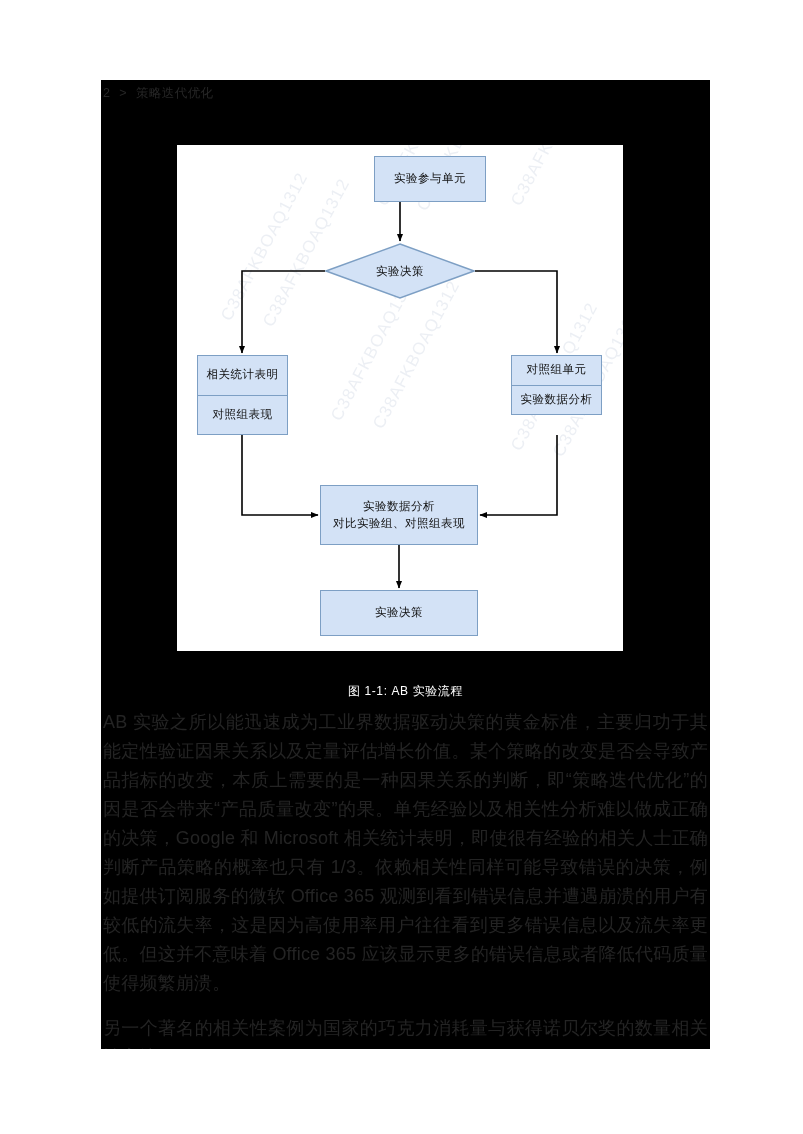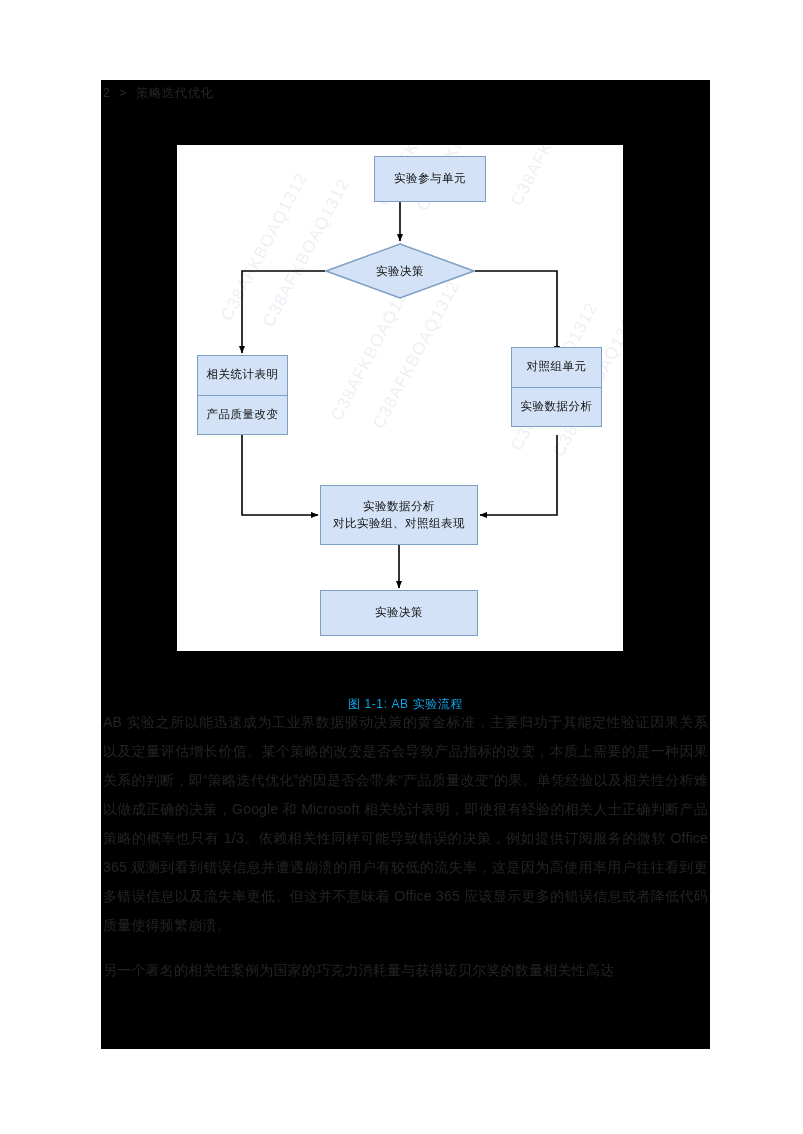--- a/index.html
+++ b/index.html
@@ -99,7 +99,7 @@
 
   #node-participant { left: 153px; top: 11px;  width: 112px; height: 46px; margin-left: 44px; }
   #node-treatment   { left: 20px;  top: 210px; width: 91px;  height: 80px; }
-  #node-control     { left: 334px; top: 202px; width: 91px;  height: 80px; }
+  #node-control     { left: 334px; top: 210px; width: 91px;  height: 60px; }
   #node-analysis    { left: 143px; top: 340px; width: 158px; height: 60px; }
   #node-decision    { left: 143px; top: 445px; width: 158px; height: 46px; }
 

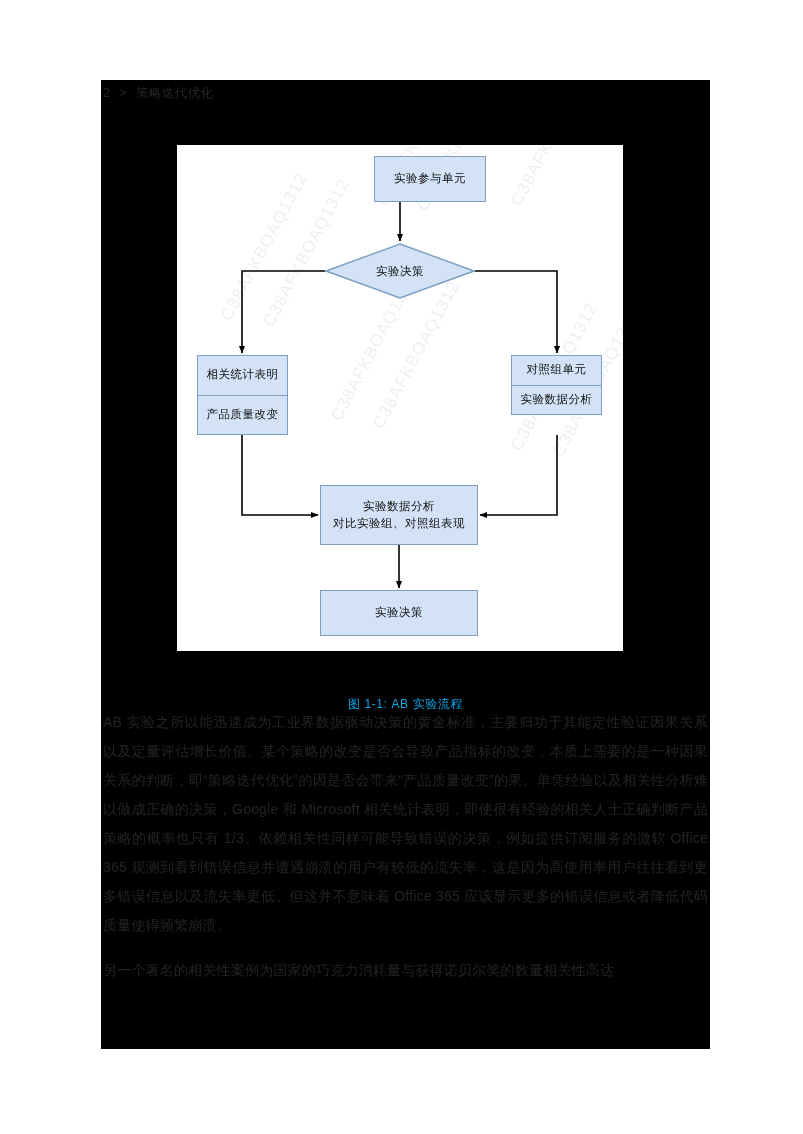--- a/index.html
+++ b/index.html
@@ -219,7 +219,7 @@
 
     <div class="node" id="node-treatment">
       <div class="cell">相关统计表明</div>
-      <div class="cell">产品质量改变</div>
+      <div class="cell">对照组表现</div>
     </div>
 
     <div class="node" id="node-control">

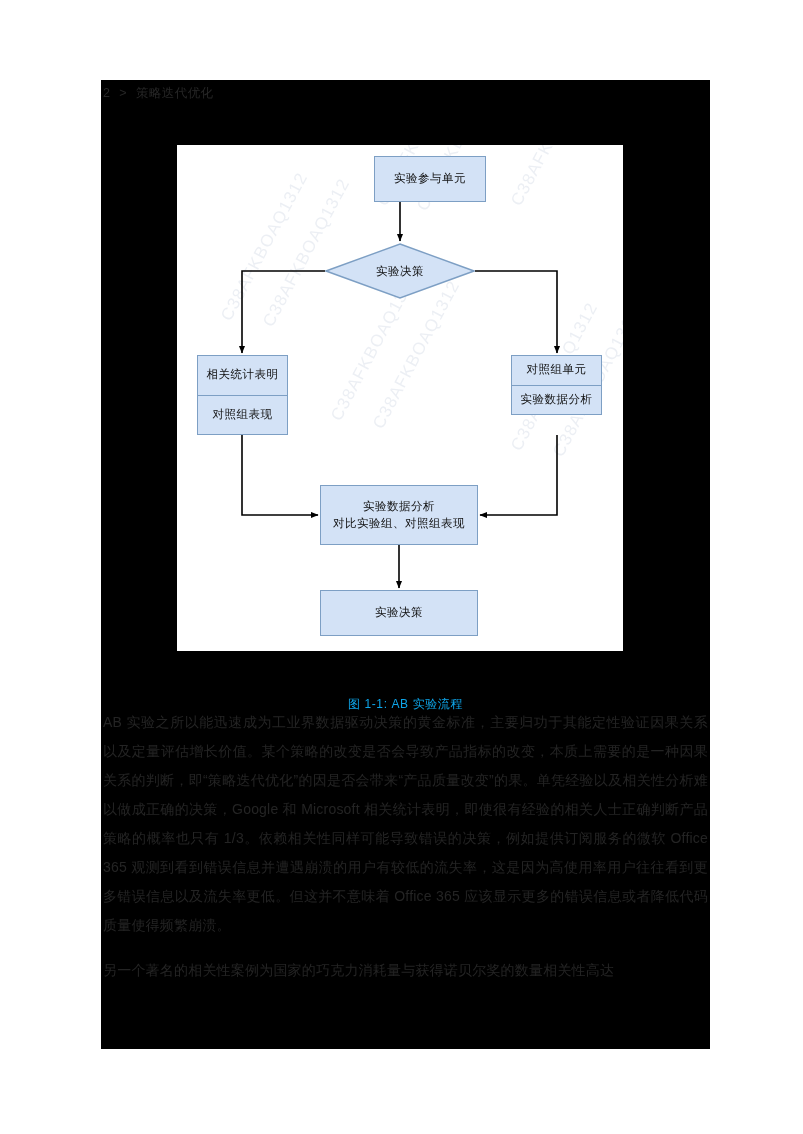--- a/index.html
+++ b/index.html
@@ -139,10 +139,10 @@
   #figure-caption {
     position: absolute;
     left: 0;
-    top: 616px;          
+    top: 603px;          
     width: 609px;
     text-align: center;
-    color: #0ea5e9;
+    color: #ffffff;
     font-size: 12px;
     letter-spacing: .6px;
   }

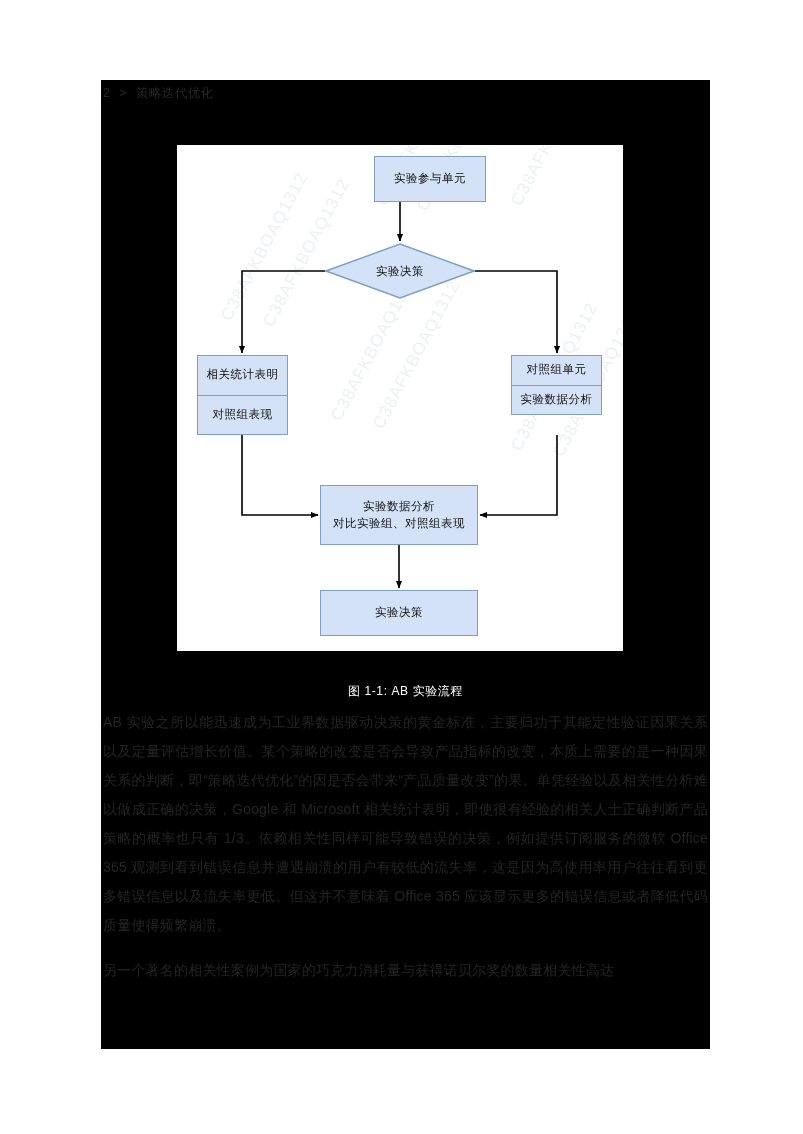--- a/index.html
+++ b/index.html
@@ -154,7 +154,7 @@
     top: 628px;
     width: 605px;
     color: #242424;
-    font-size: 14px;
+    font-size: 18px;
     line-height: 29px;
     letter-spacing: .2px;
     text-align: justify;

